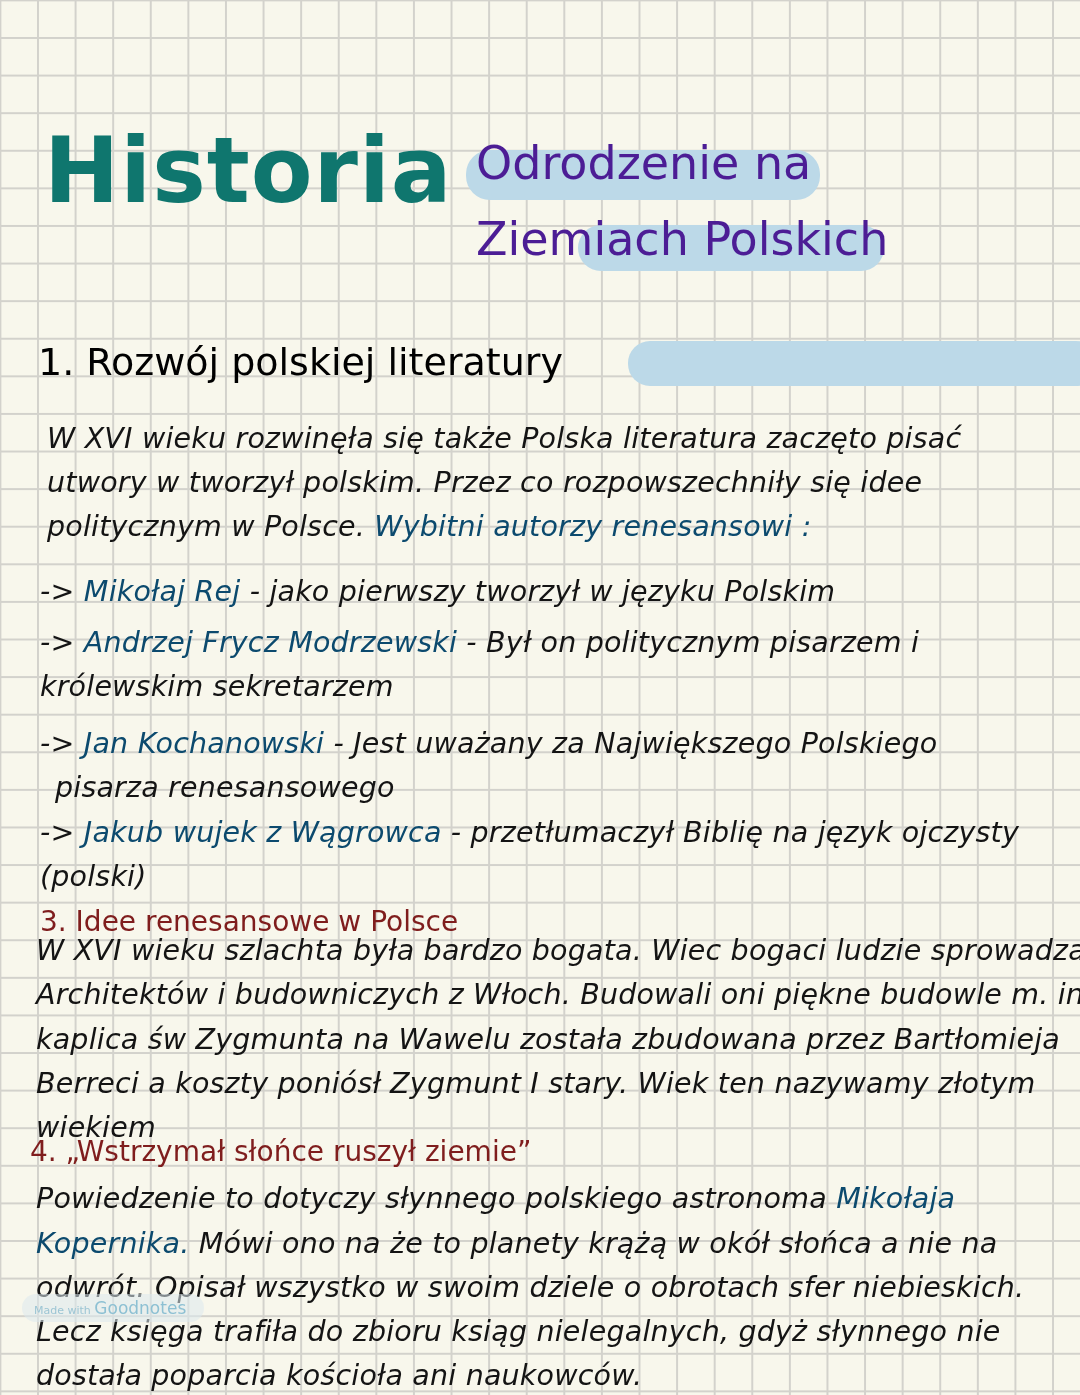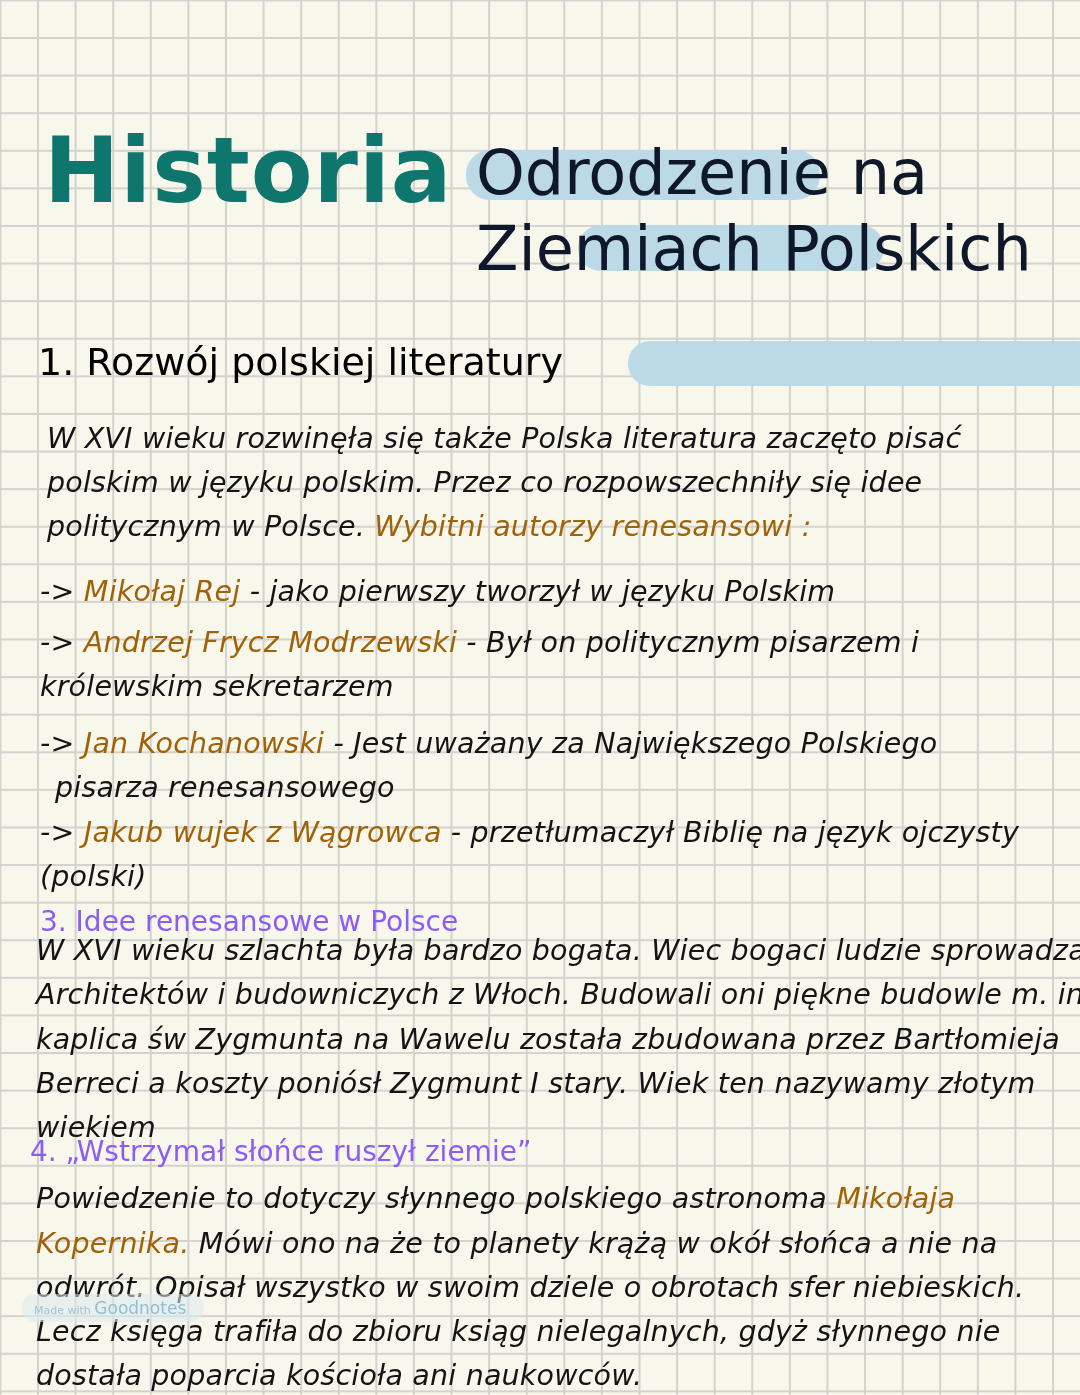--- a/index.html
+++ b/index.html
@@ -20,7 +20,7 @@
     color:#0f766e;
   }
   .hl { position:absolute; background:#bcd9e8; border-radius:24px; }
-  .subtitle { font-size:62px; color:#0f172a; }
+  .subtitle { font-size:46px; color:#4c1d95; }
   .section-head {
     font-size:38px; color:#000000;
   }

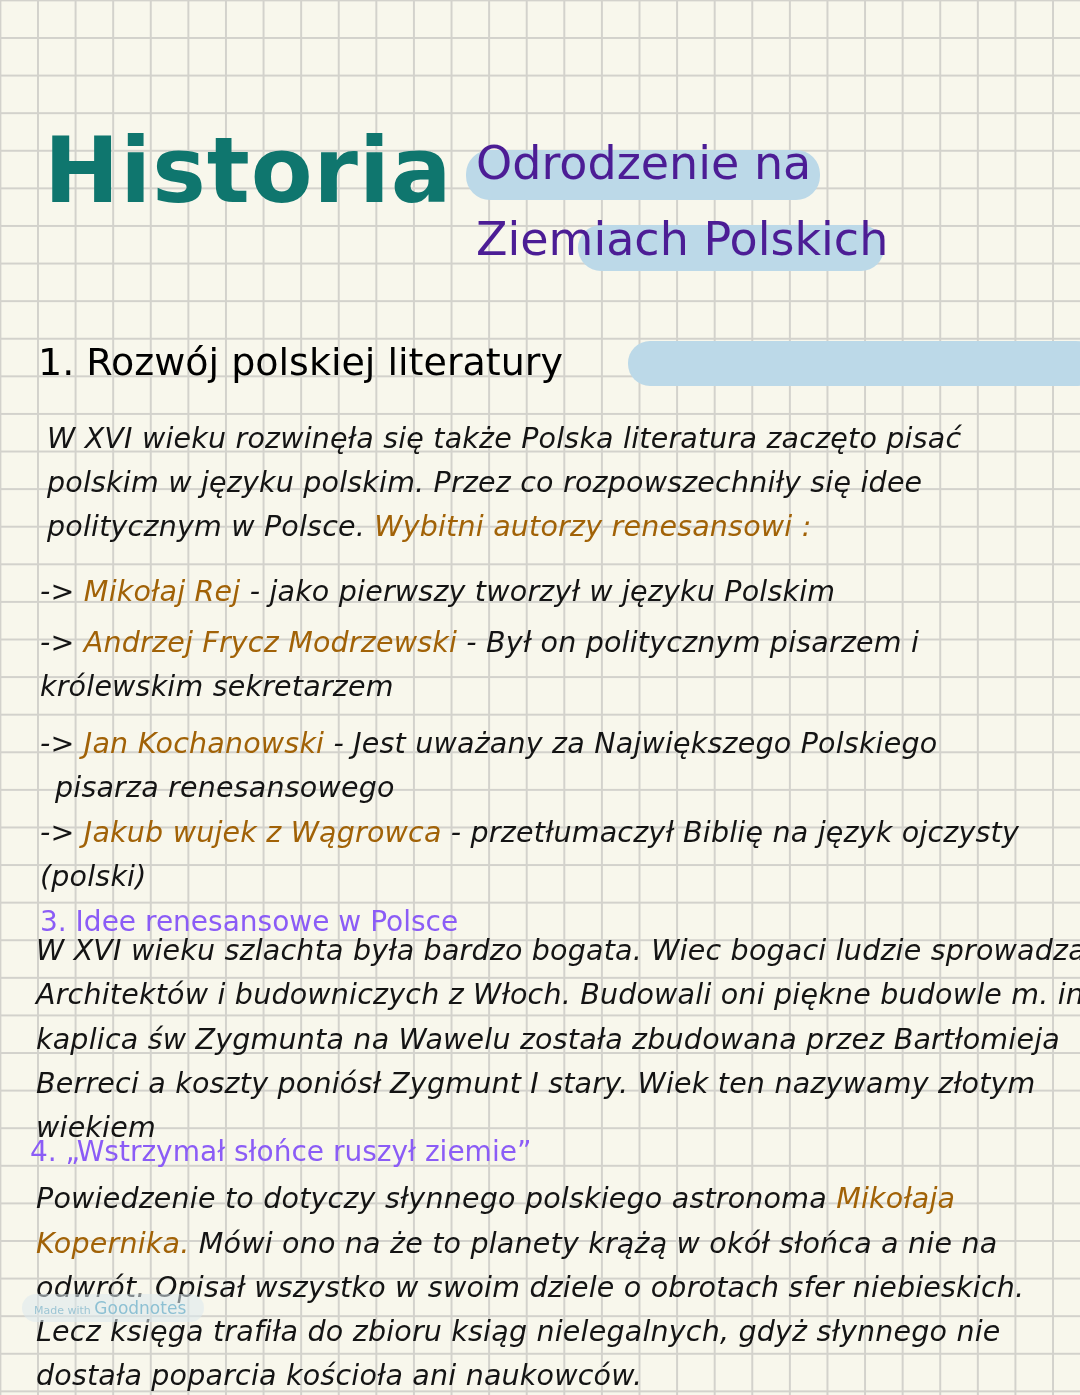--- a/index.html
+++ b/index.html
@@ -48,7 +48,7 @@
 <div class="hl" style="left:628px;top:341px;width:470px;height:45px;border-radius:22px;"></div>
 
 <div class="abs body-text" style="left:47px;top:422px;">W XVI wieku rozwinęła się także Polska literatura zaczęto pisać</div>
-<div class="abs body-text" style="left:47px;top:466px;">polskim w języku polskim. Przez co rozpowszechniły się idee</div>
+<div class="abs body-text" style="left:47px;top:466px;">utwory w tworzył polskim. Przez co rozpowszechniły się idee</div>
 <div class="abs body-text" style="left:47px;top:510px;">
   <span>politycznym w Polsce. </span><span class="name">Wybitni autorzy renesansowi :</span>
 </div>

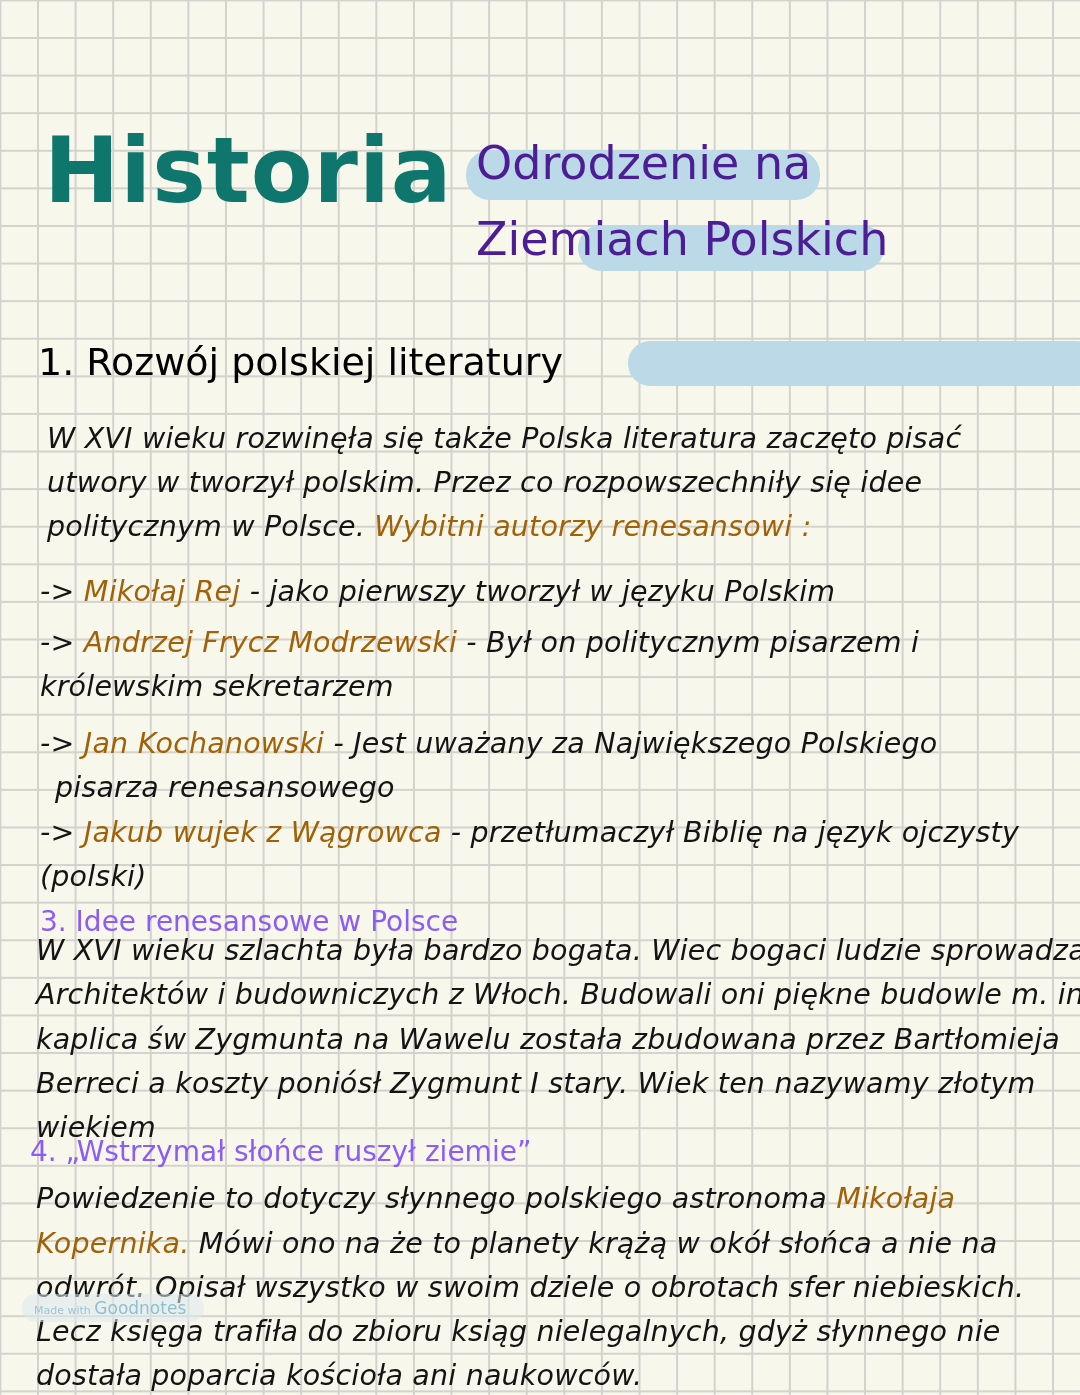--- a/index.html
+++ b/index.html
@@ -25,7 +25,7 @@
     font-size:38px; color:#000000;
   }
   .body-text { font-size:28.5px; color:#141414; letter-spacing:0.2px;font-style:italic; }
-  .name { color:#a16207; }
+  .name { color:#0c4a6e; }
   .small-head { font-size:28px; color:#8b5cf6; }
   .watermark {
     left:22px; top:1294px; width:170px; height:28px; border-radius:14px;

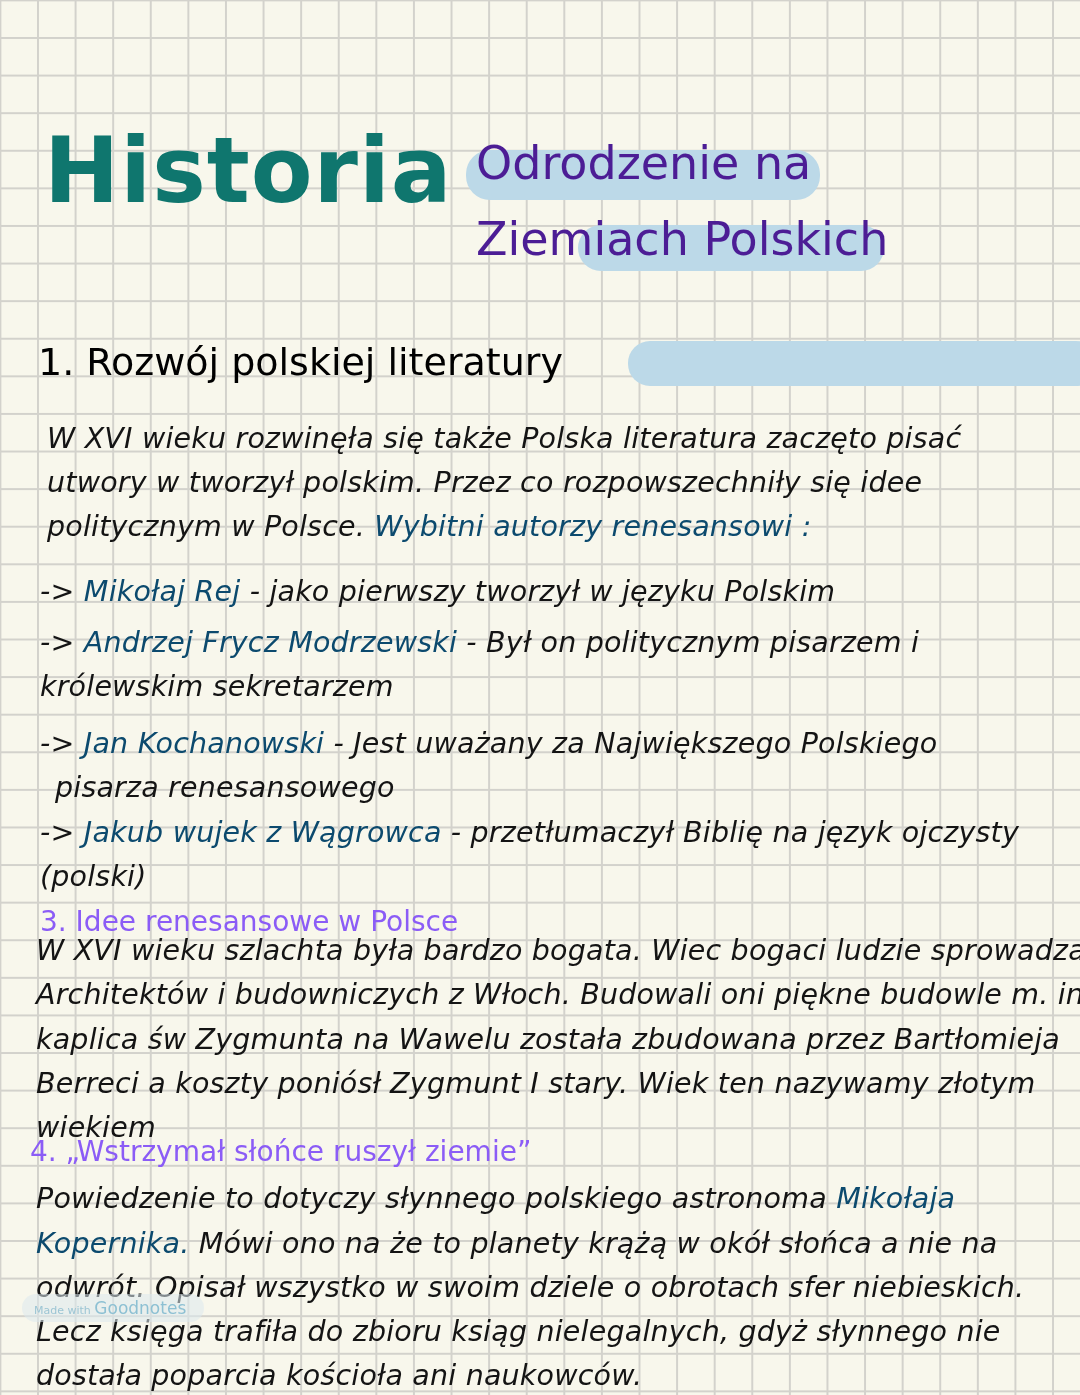--- a/index.html
+++ b/index.html
@@ -26,7 +26,7 @@
   }
   .body-text { font-size:28.5px; color:#141414; letter-spacing:0.2px;font-style:italic; }
   .name { color:#0c4a6e; }
-  .small-head { font-size:28px; color:#8b5cf6; }
+  .small-head { font-size:28px; color:#7f1d1d; }
   .watermark {
     left:22px; top:1294px; width:170px; height:28px; border-radius:14px;
     background:rgba(220,233,238,0.55);

